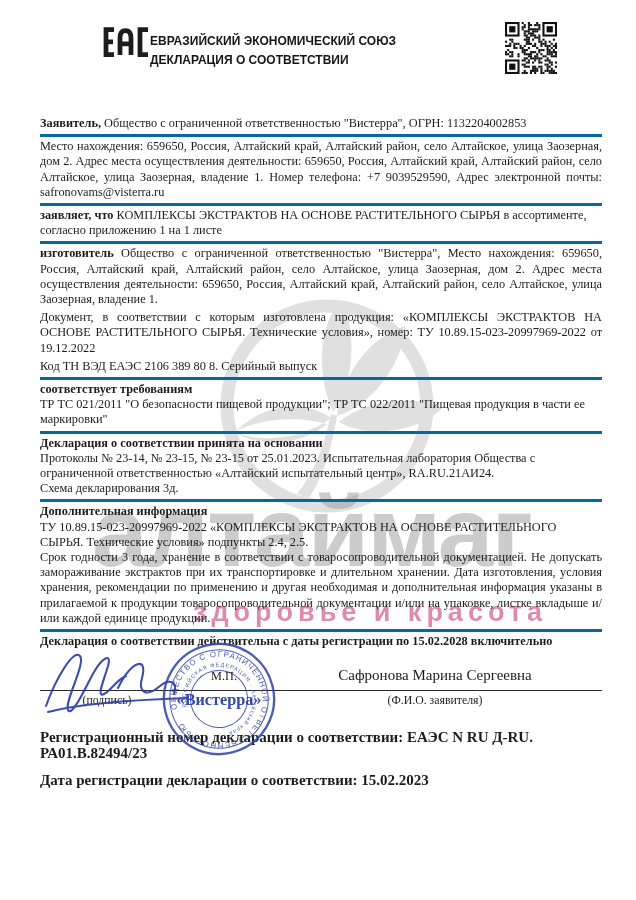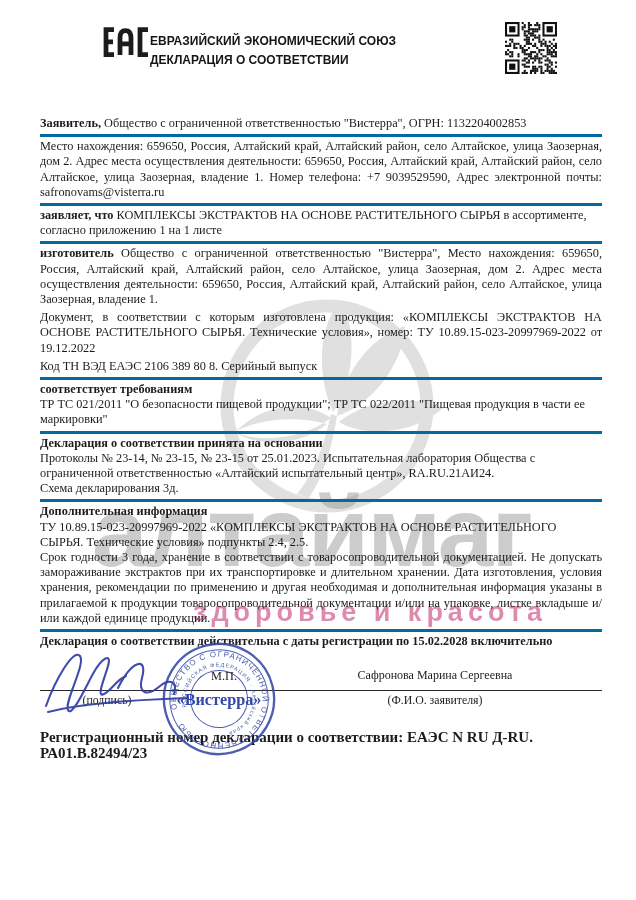--- a/index.html
+++ b/index.html
@@ -45,7 +45,7 @@
   .cap { position:absolute; top:37px; font-size:11.8px; }
   .cap-sign { left:22px; width:90px; text-align:center; }
   .cap-name { left:280px; width:230px; text-align:center; }
-  .fio-name { position:absolute; left:255px; width:280px; top:12px; text-align:center; font-size:12px; }
+  .fio-name { position:absolute; left:255px; width:280px; top:12px; text-align:center; font-size:15px; }
   .mp { position:absolute; left:162px; width:44px; top:13px; text-align:center; font-size:12.3px; z-index:3; }
   .stamp { position:absolute; left:120px; top:-16px; z-index:2; }
   .signature-svg { position:absolute; left:-2px; top:-16px; z-index:2; }

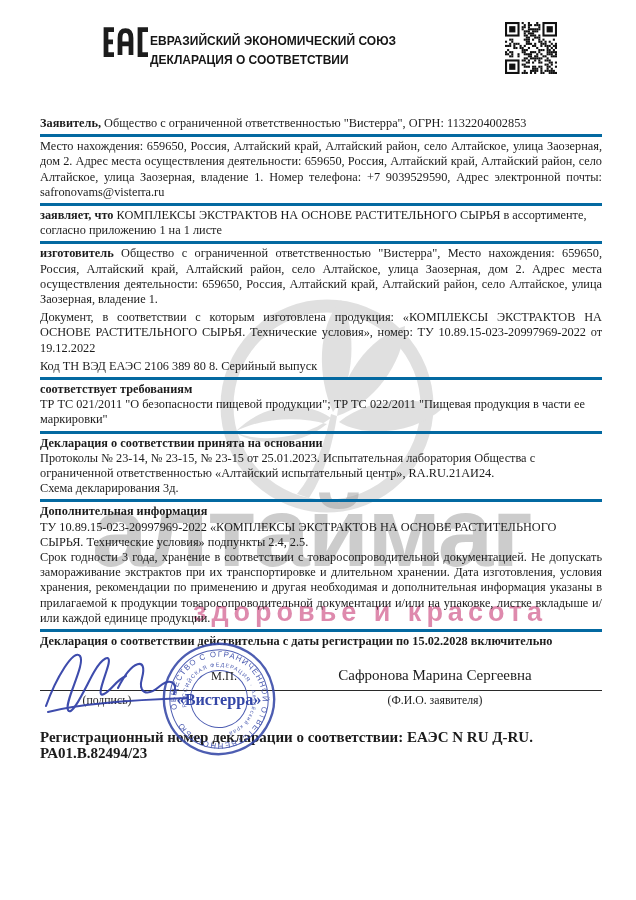--- a/index.html
+++ b/index.html
@@ -394,6 +394,7 @@
     </div>
 
     <div class="footer-line">Регистрационный номер декларации о соответствии: ЕАЭС N RU Д-RU. РА01.В.82494/23</div>
+    <div class="footer-line">Дата регистрации декларации о соответствии: 15.02.2023</div>
 
   </div>
 </div>

